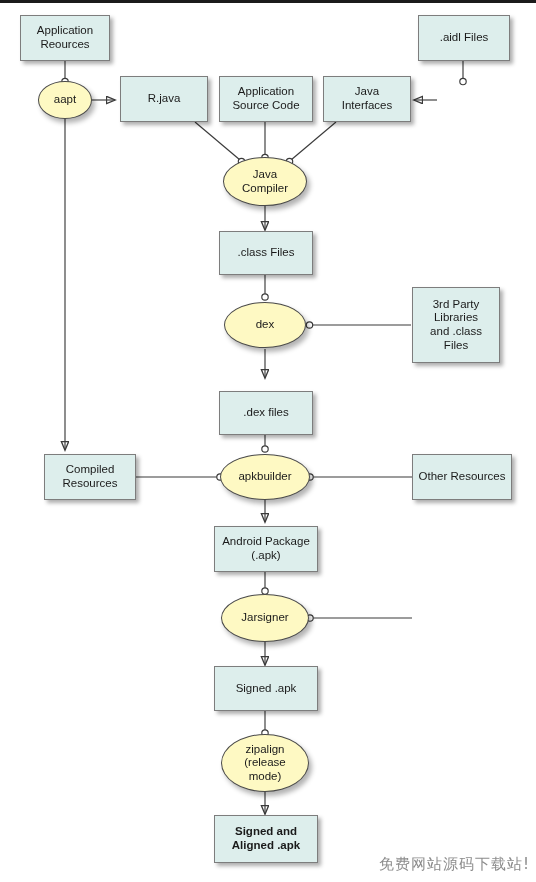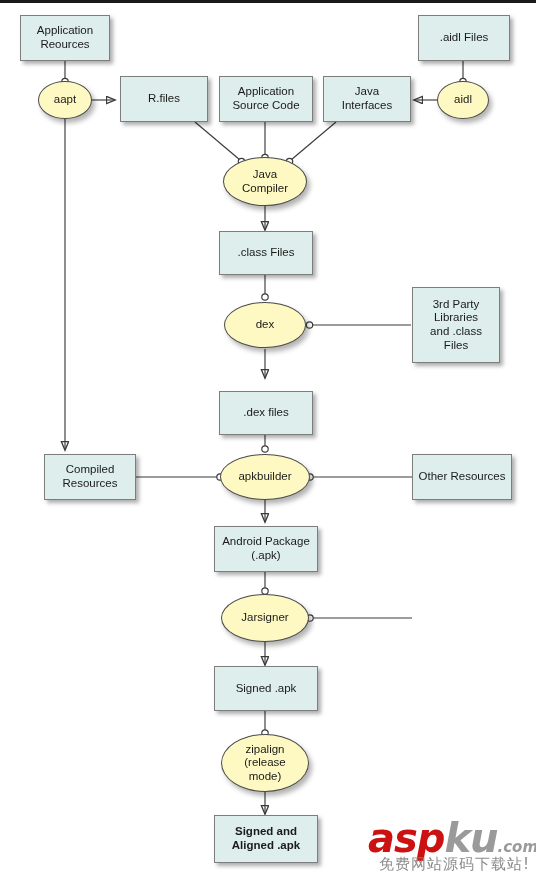--- a/index.html
+++ b/index.html
@@ -135,7 +135,7 @@
   </div>
 
   <div class="node box" style="left:120px;top:76px;width:88px;height:46px;">
-    <span style="white-space:pre-line;">R.files</span>
+    <span style="white-space:pre-line;">R.java</span>
   </div>
 
   <div class="node box" style="left:219px;top:76px;width:94px;height:46px;">

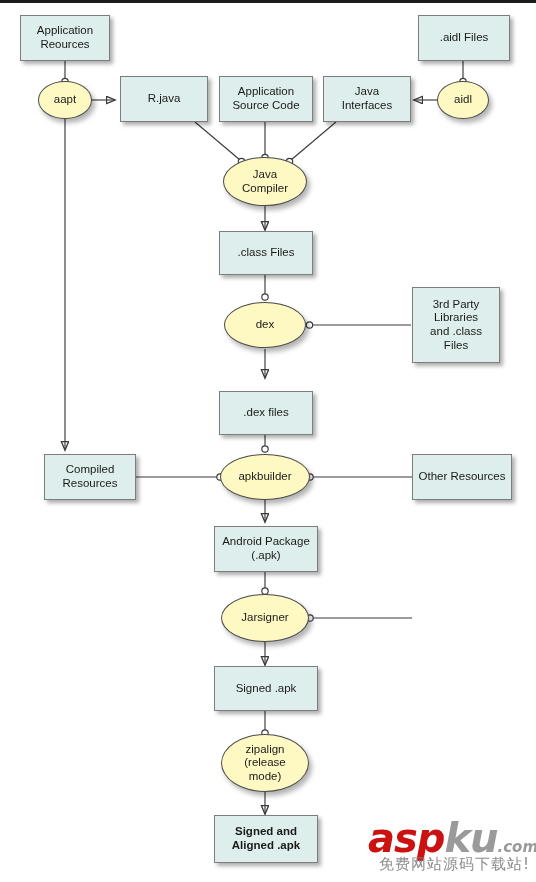--- a/index.html
+++ b/index.html
@@ -148,9 +148,6 @@
 Interfaces</span>
   </div>
 
-  <div class="node ell" style="left:437px;top:81px;width:52px;height:38px;">
-    <span style="white-space:pre-line;">aidl</span>
-  </div>
 
   <div class="node ell" style="left:223px;top:157px;width:84px;height:49px;">
     <span style="white-space:pre-line;">Java

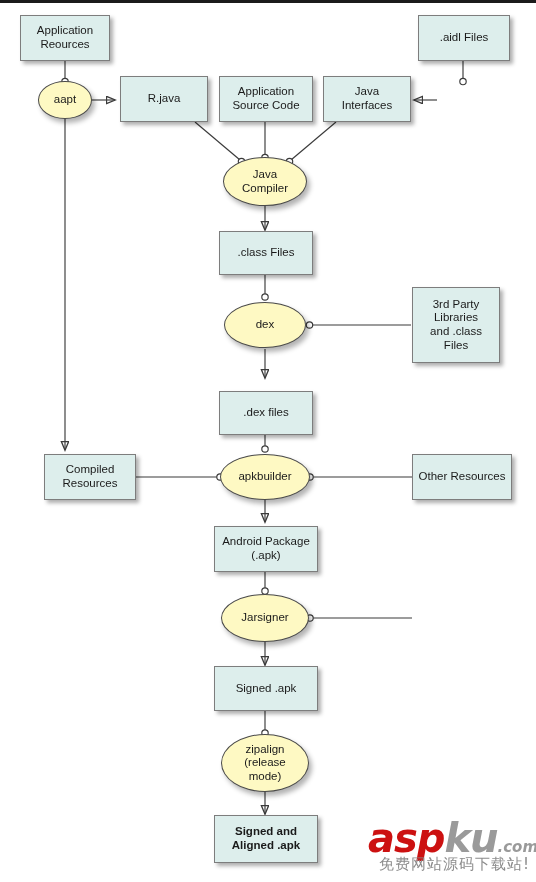--- a/index.html
+++ b/index.html
@@ -212,9 +212,6 @@
   </div>
 
   <div class="watermark">
-    <div class="wm-main">
-      <span class="wm-asp">asp</span><span class="wm-ku">ku</span><span class="wm-com">.com</span>
-    </div>
     <div class="wm-sub">免费网站源码下载站!</div>
   </div>
 

